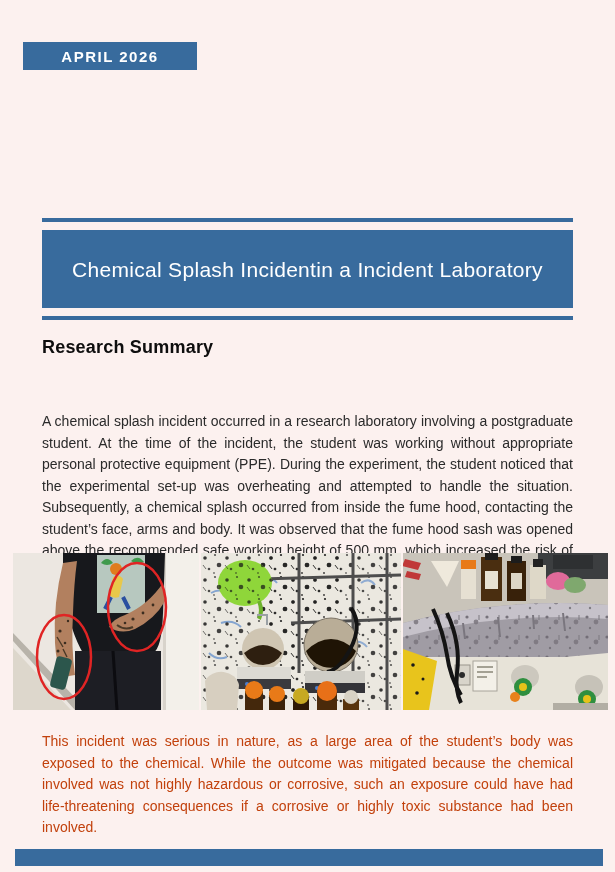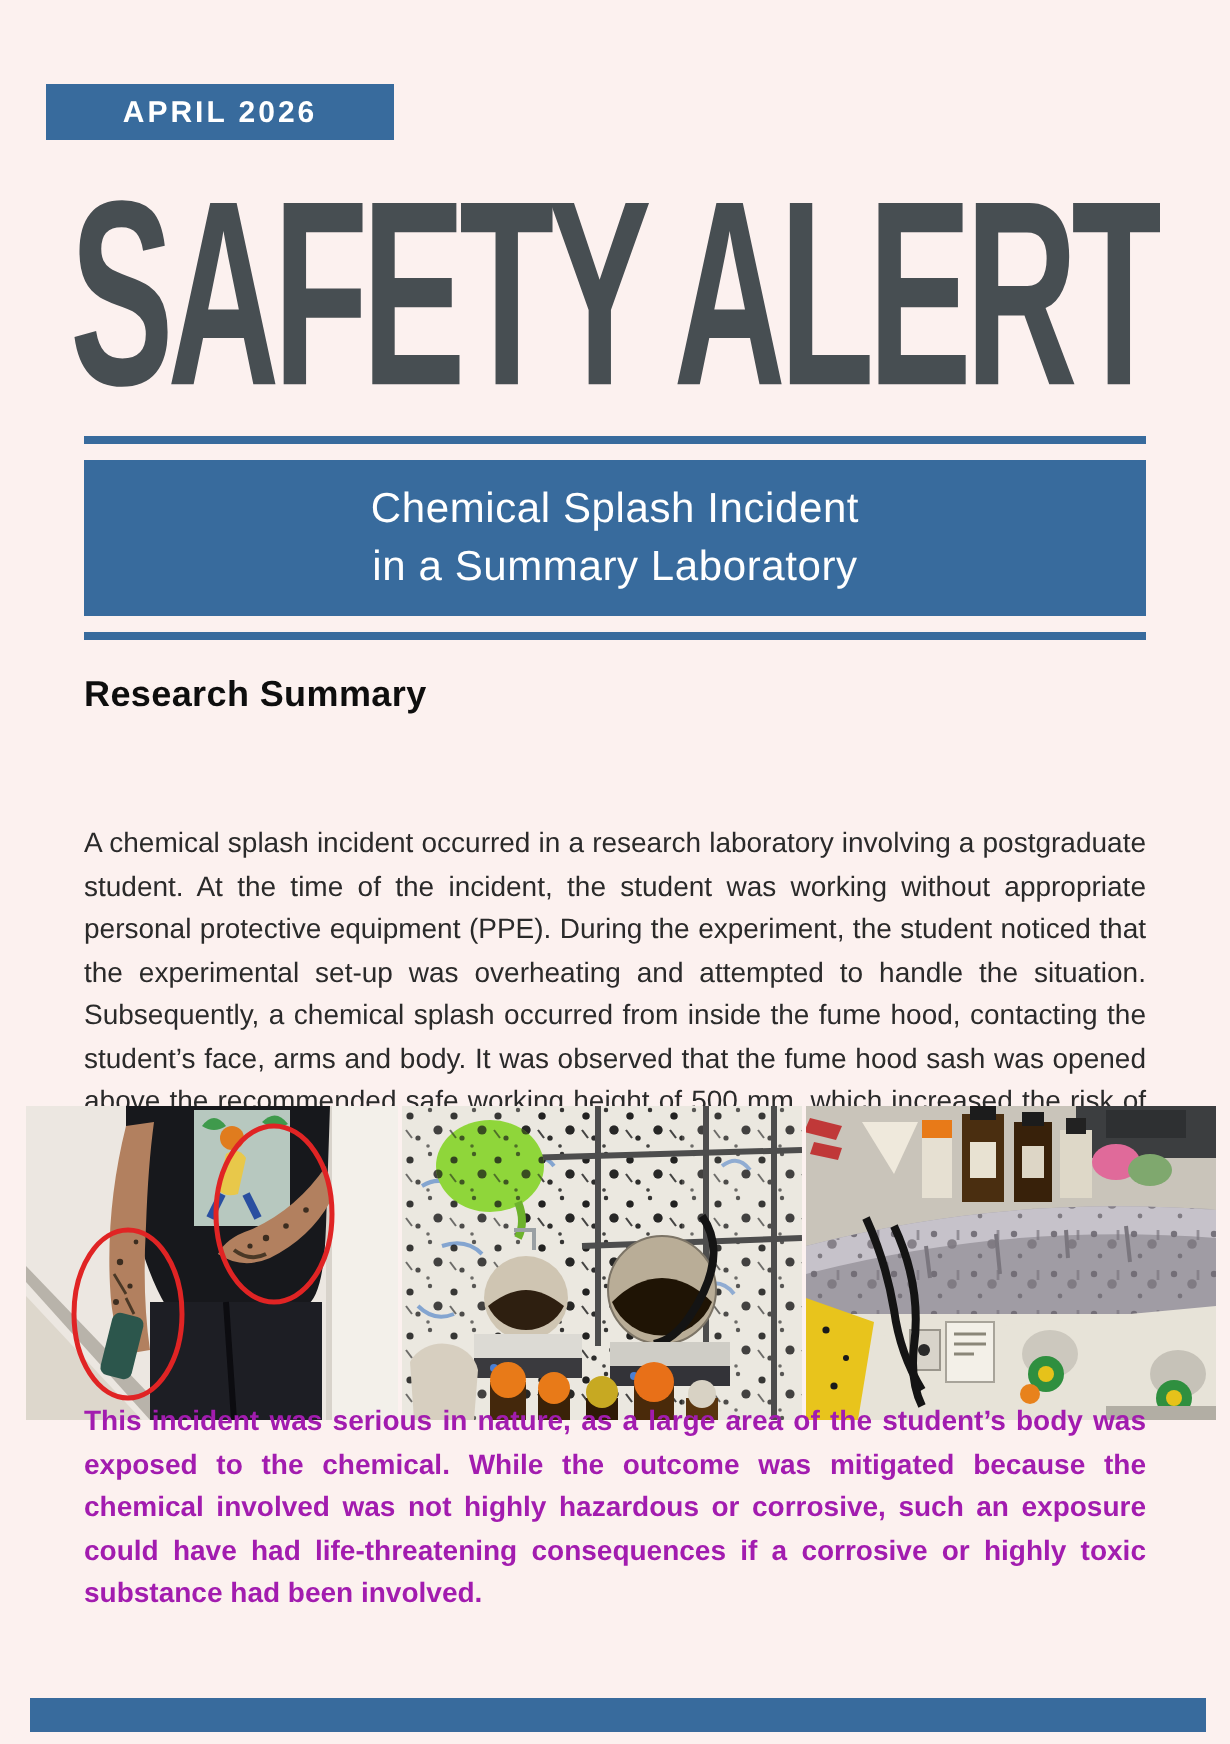--- a/index.html
+++ b/index.html
@@ -50,13 +50,6 @@
     <span>APRIL 2026</span>
   </div>
 
-  <div class="main-title">
-    <svg width="545" height="106" viewBox="0 0 545 106">
-      <g transform="scale(1,1.78)">
-        <text x="0" y="54" font-family="Liberation Sans, sans-serif" font-weight="bold" font-size="74" letter-spacing="-3" fill="#474e52" textLength="545" lengthAdjust="spacingAndGlyphs">SAFETY ALERT</text>
-      </g>
-    </svg>
-  </div>
 
   <div class="rule rule-1"></div>
   <div class="title-box">

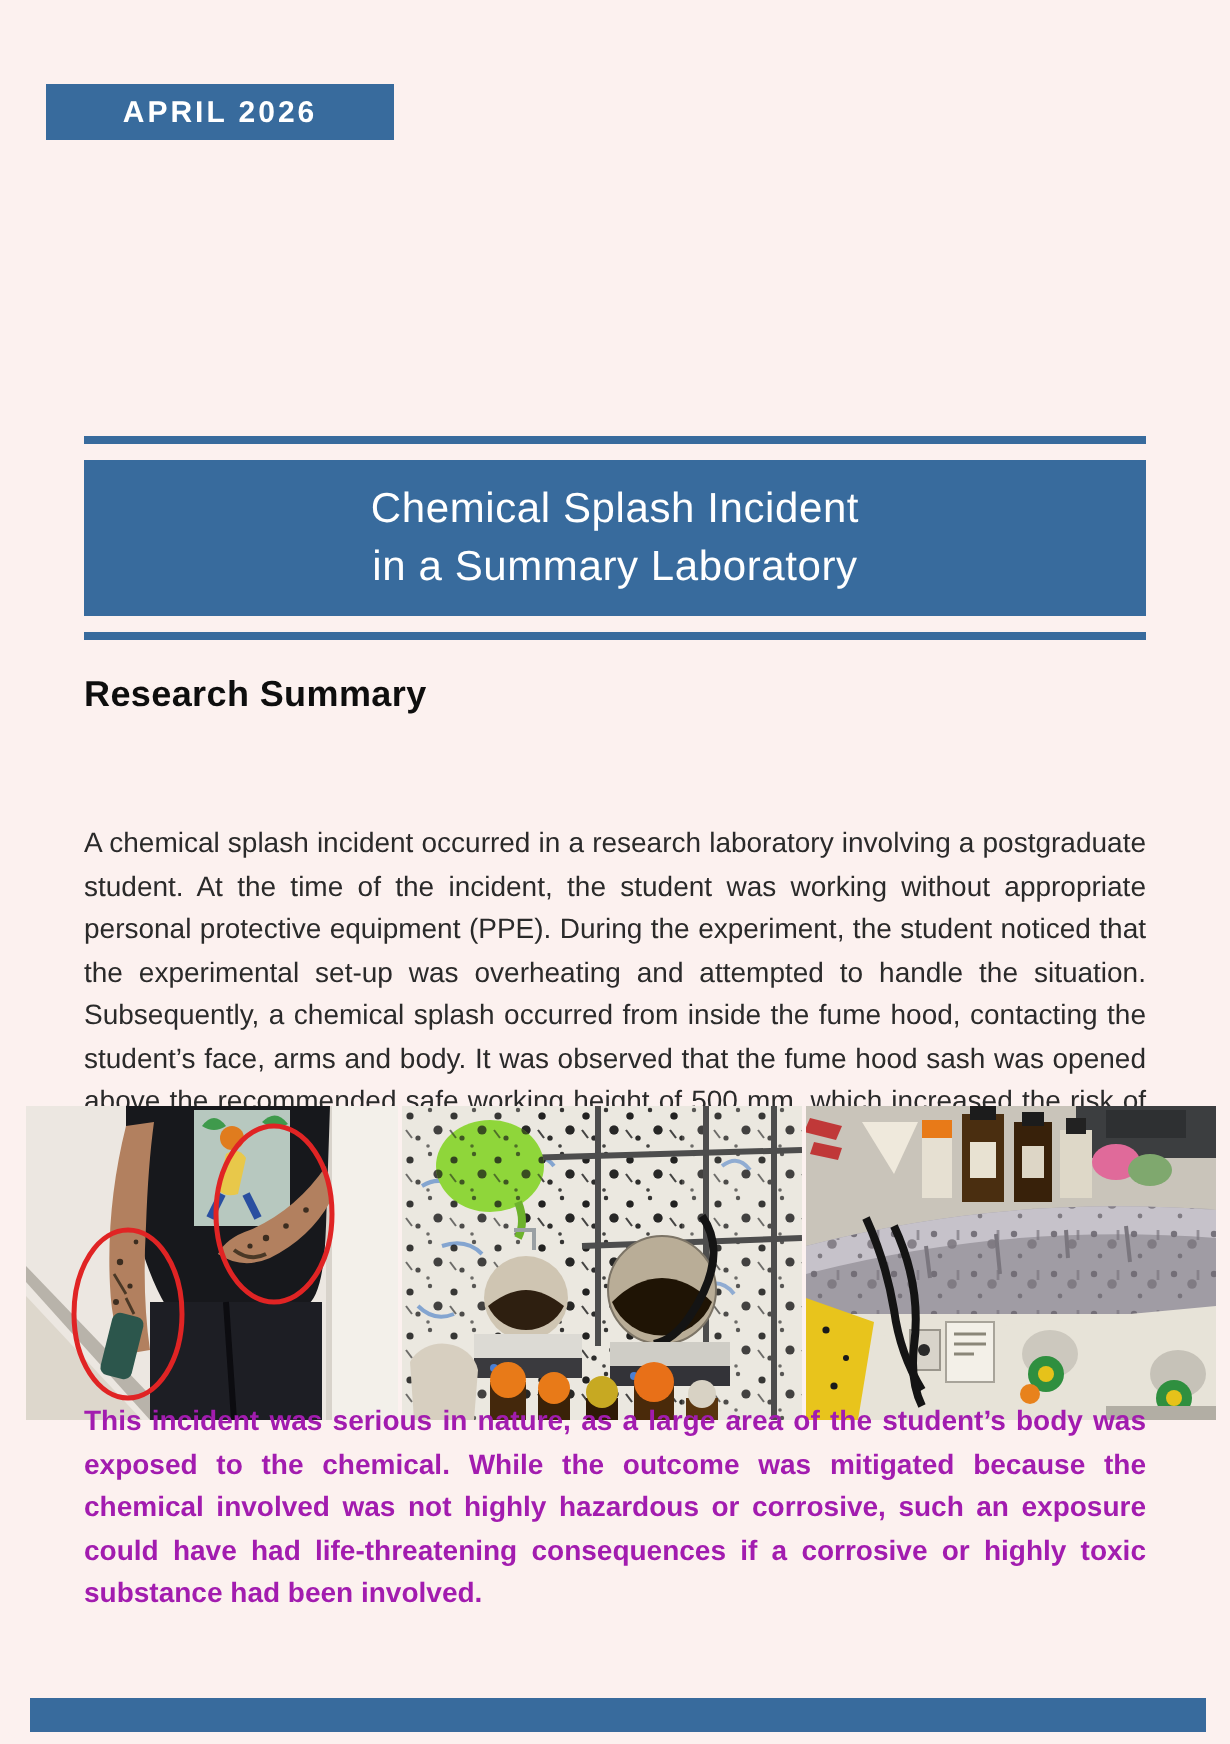--- a/index.html
+++ b/index.html
@@ -23,7 +23,7 @@
   .rule-1 { top:218px; }
   .rule-2 { top:316px; }
   .title-box { position:absolute; left:42px; top:230px; width:531px; height:78px; background:#386b9d;
-    color:#fff; display:flex; flex-direction:column; align-items:center; justify-content:center;
+    color:#fff; display:flex; flex-direction:row; align-items:center; justify-content:center;
     font-size:21px; line-height:29px; letter-spacing:.3px; }
 
   

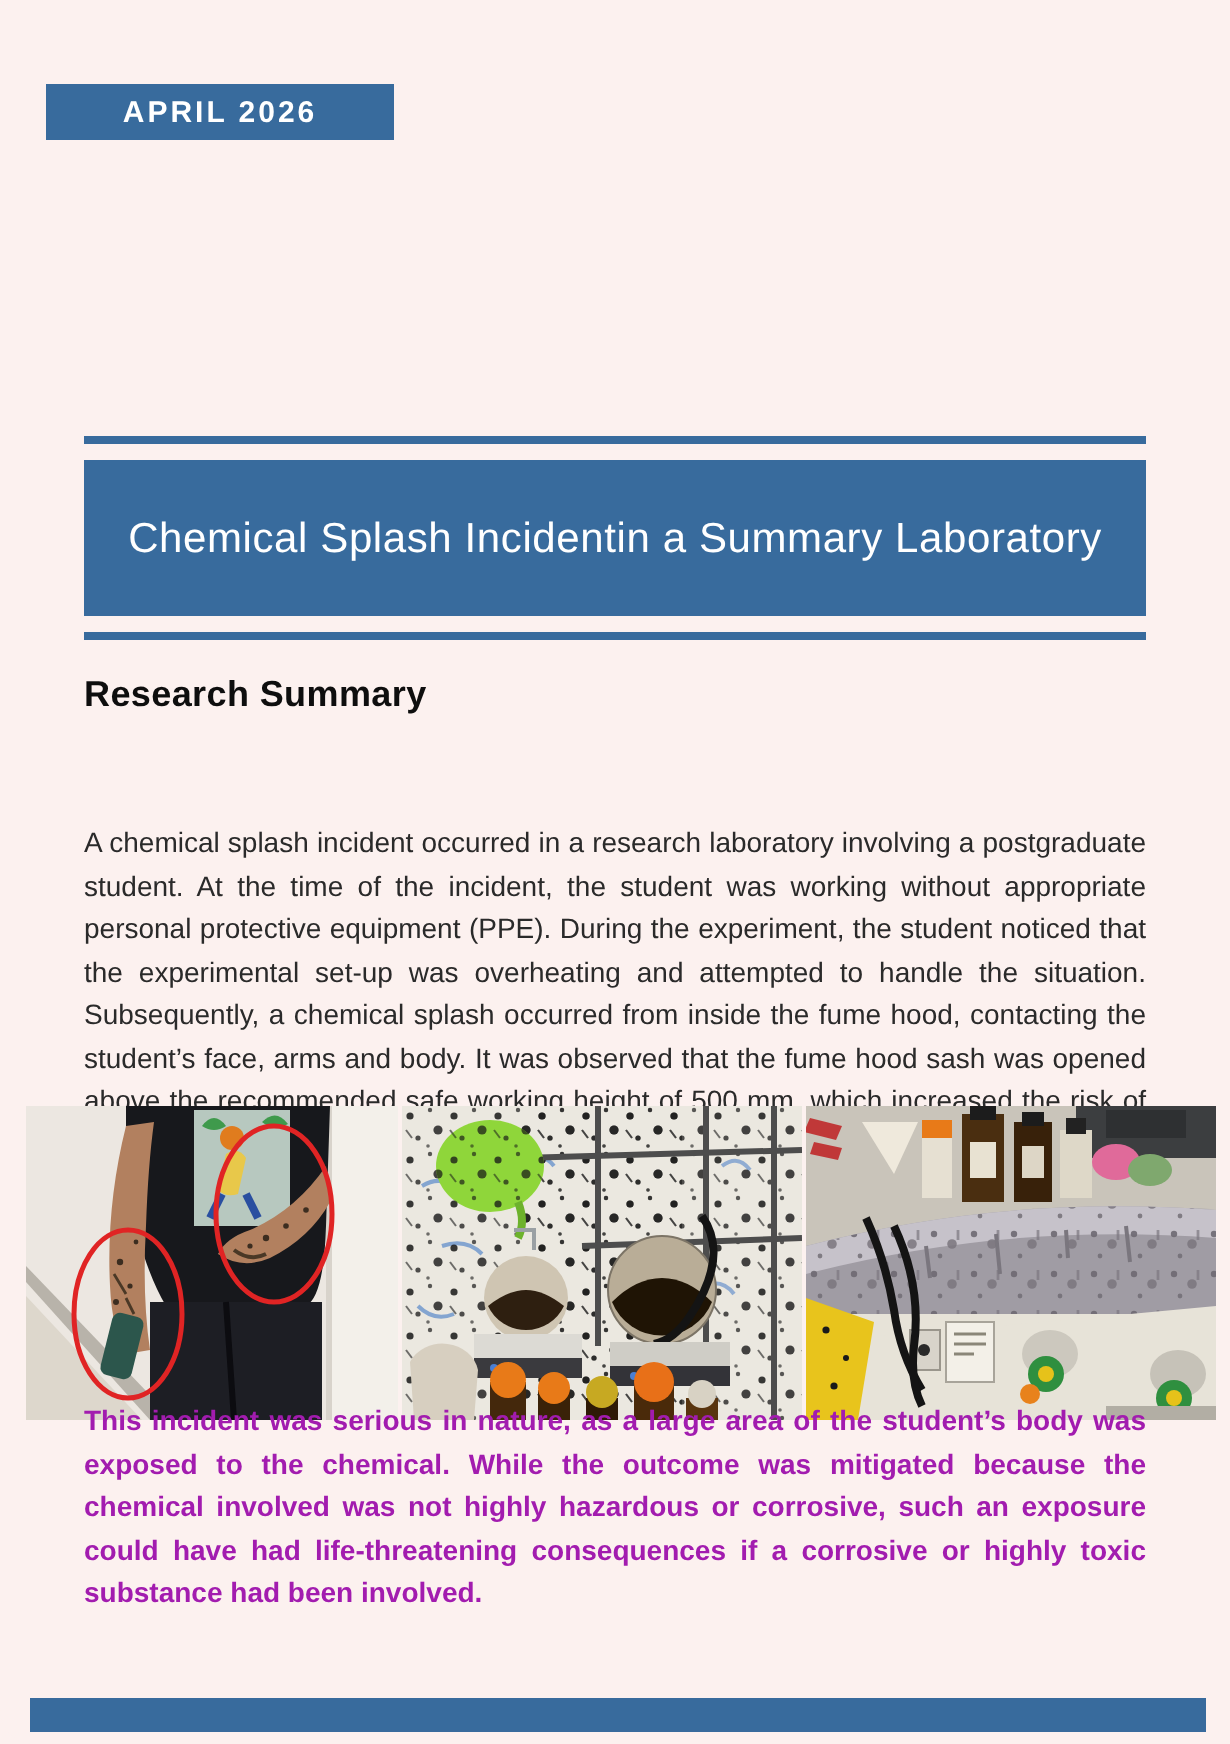--- a/index.html
+++ b/index.html
@@ -54,7 +54,7 @@
   <div class="rule rule-1"></div>
   <div class="title-box">
     <span>Chemical Splash Incident</span>
-    <span>in a Summary Laboratory</span>
+    <span>in a Incident Laboratory</span>
   </div>
   <div class="rule rule-2"></div>
 

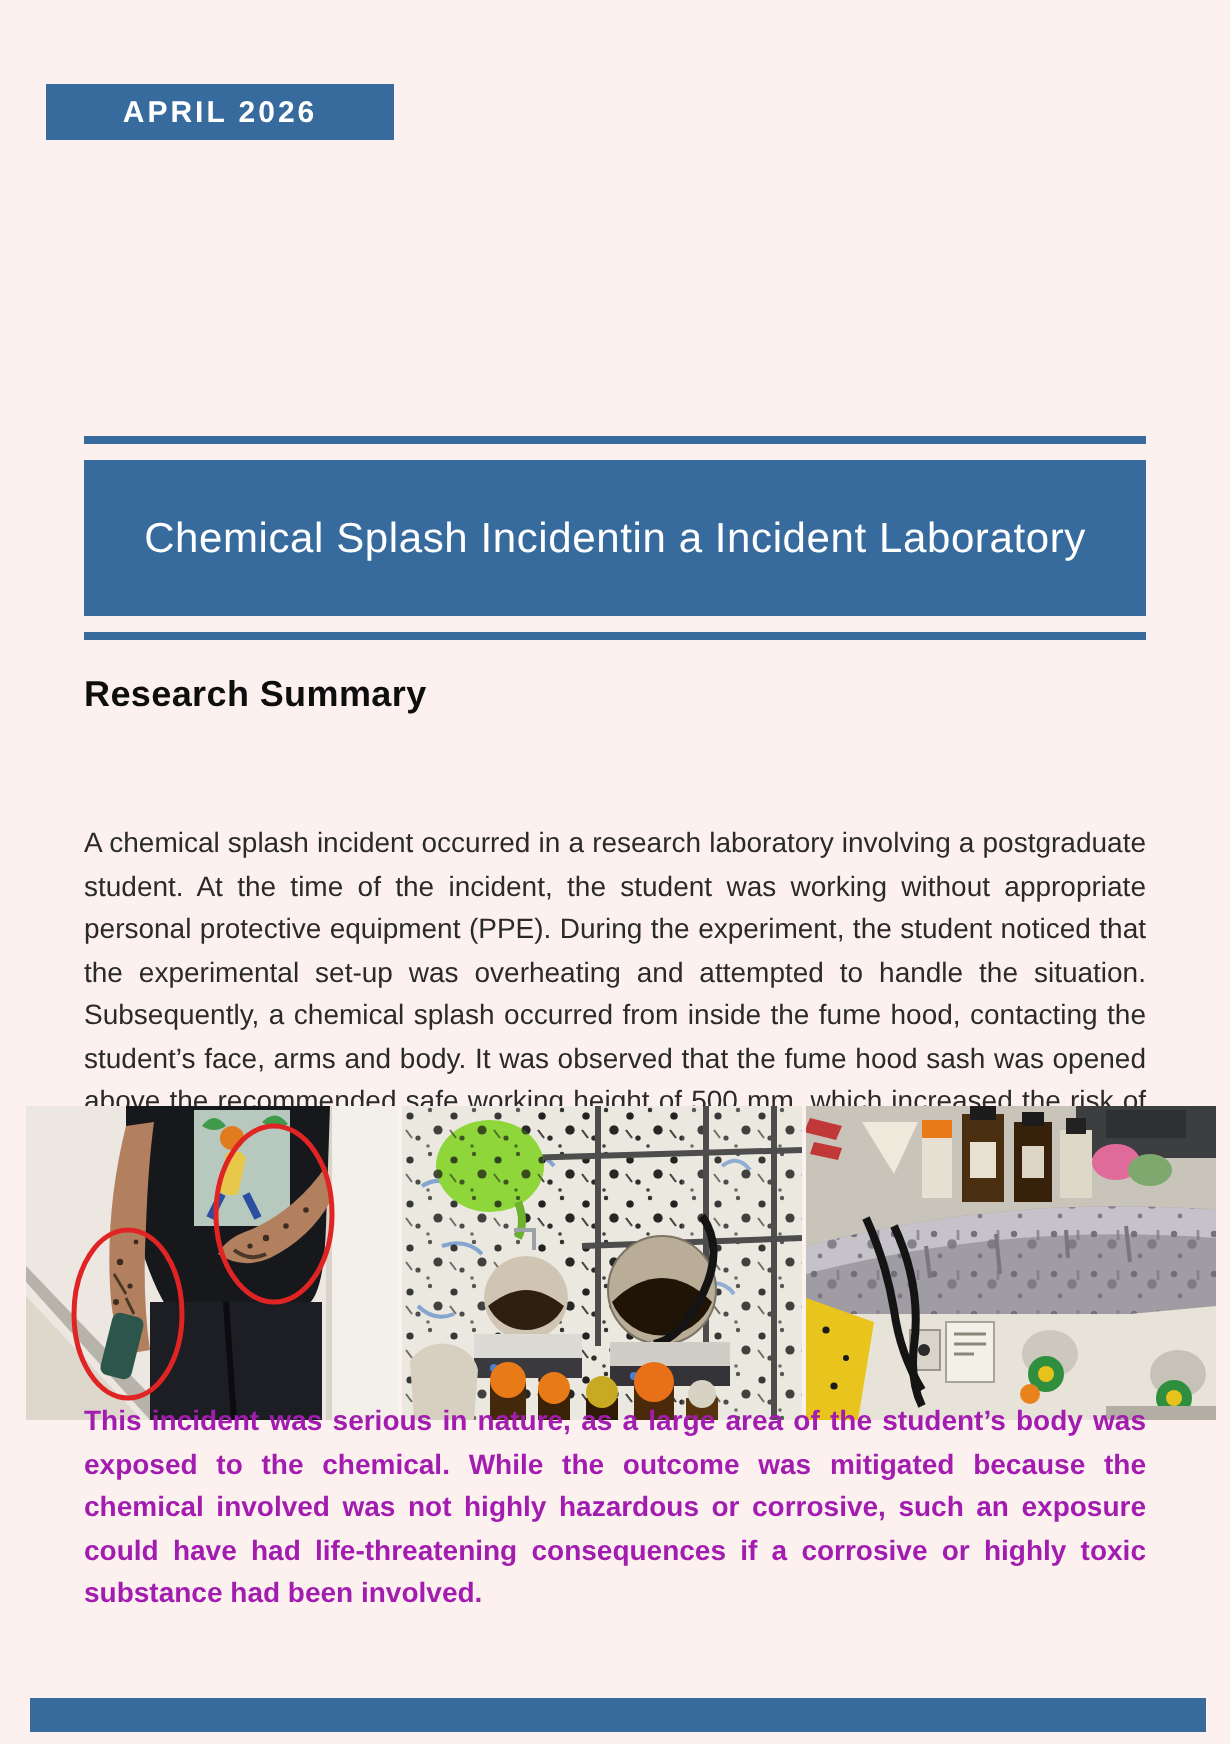--- a/index.html
+++ b/index.html
@@ -31,7 +31,7 @@
   .para { position:absolute; left:42px; width:531px; font-size:14px; line-height:21.5px;
     text-align:justify; text-justify:inter-word; color:#2a2a2a; }
   .para-1 { top:375px;margin-top:36px; }
-  .para-2 { top:700px; font-weight:700; color:#a21caf; }
+  .para-2 { top:731px; font-weight:400; color:#c2410c; }
 
   
   .photo-strip { position:absolute; left:13px; top:553px; width:595px; height:157px; display:flex; gap:2px; }

